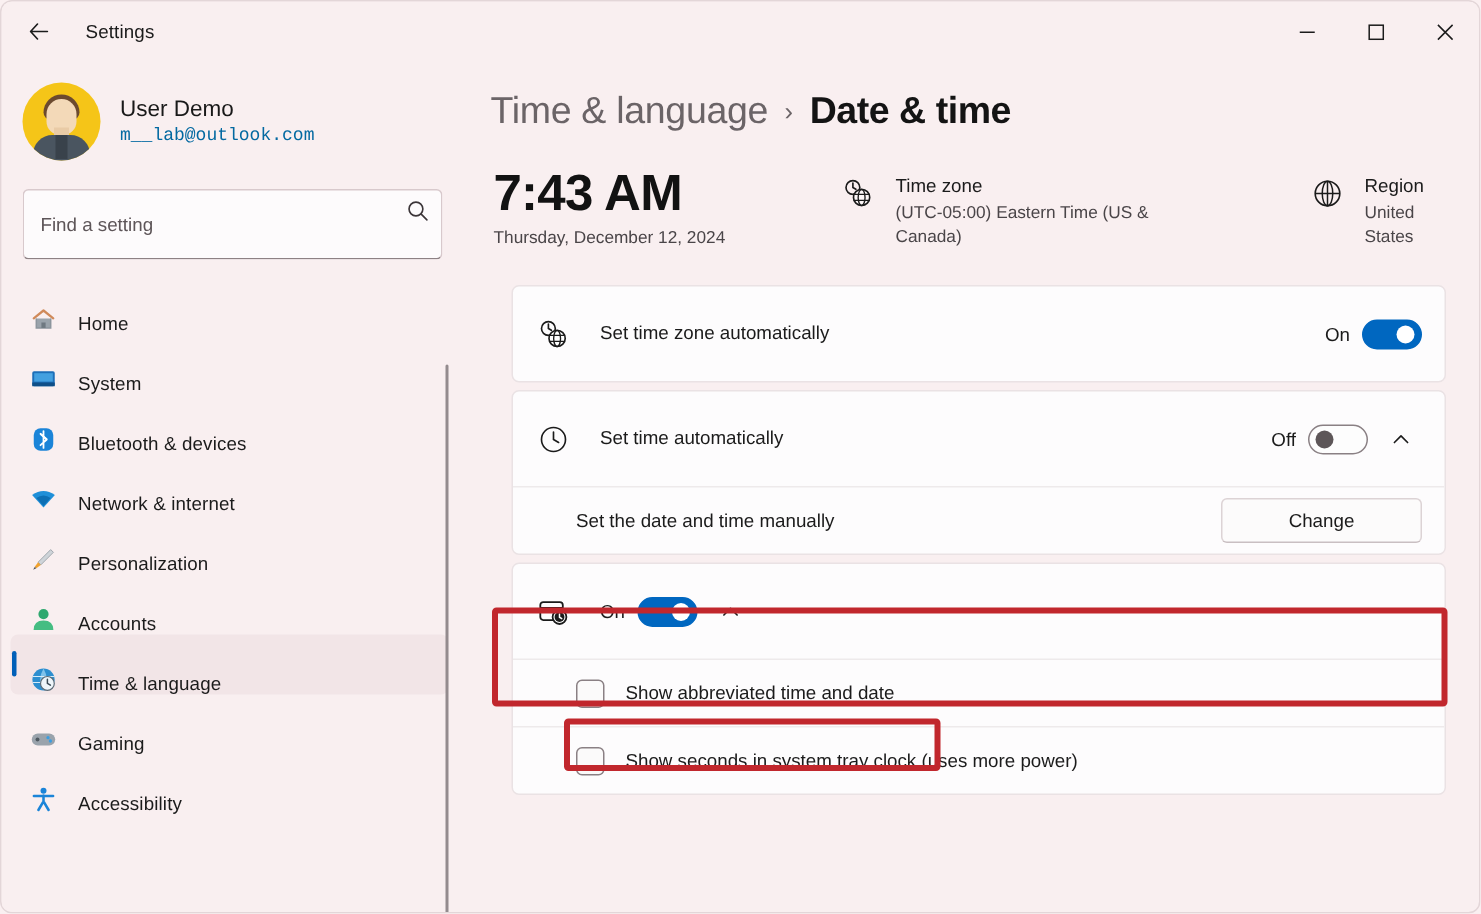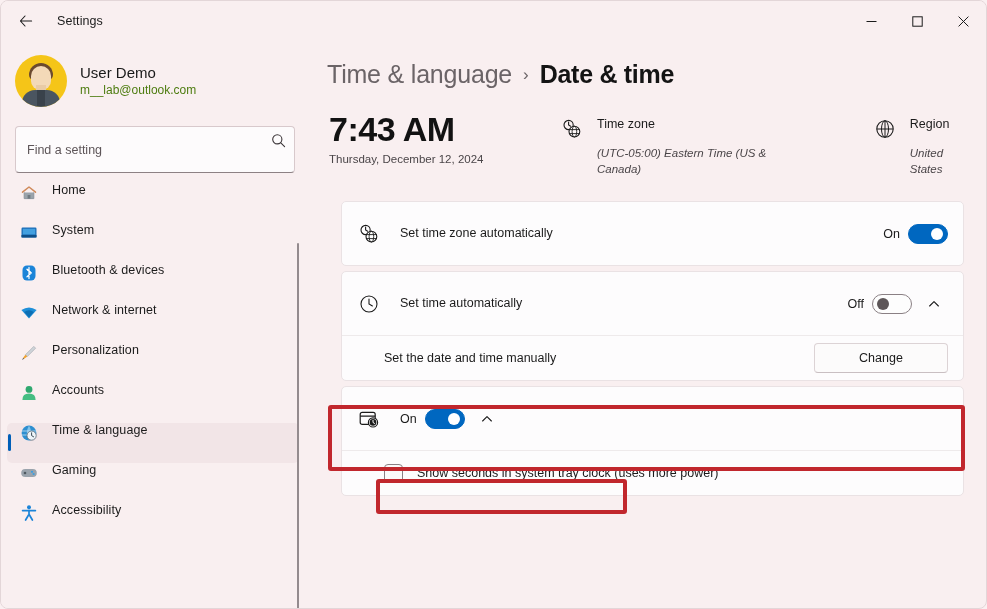--- a/index.html
+++ b/index.html
@@ -132,9 +132,10 @@
   }
   .acc-mail {
     font-size: 12px;
-    color: #4d7c0f;
+    color: #0369a1;
     line-height: 16px;
     margin-top: 1px;
+    font-family: Liberation Mono, monospace;
   }
   .searchwrap {
     margin: 13px 14px 0 14px;

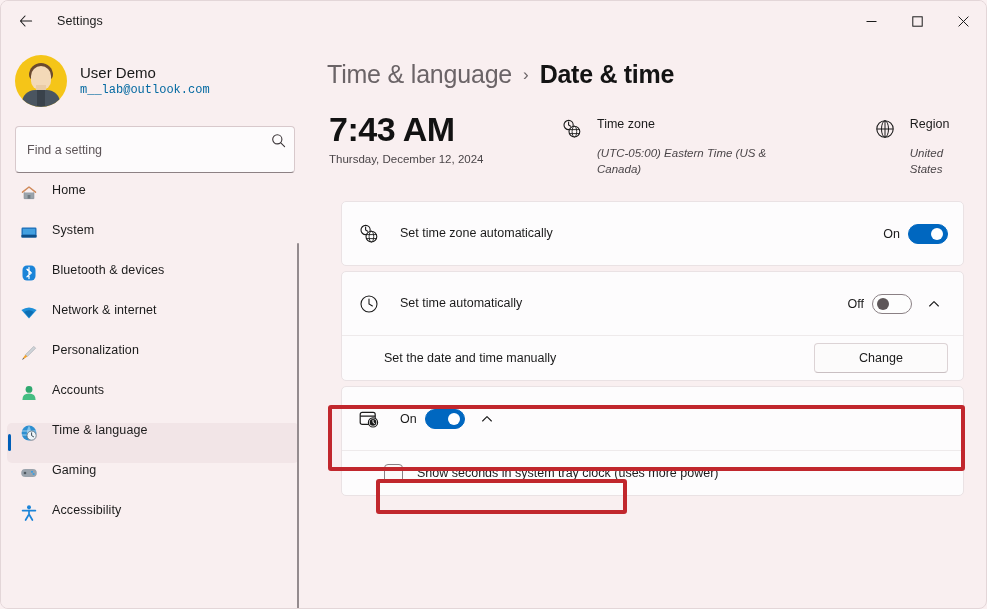--- a/index.html
+++ b/index.html
@@ -260,7 +260,7 @@
   .infocell.region { margin-left: 96px; }
   .info-ic { flex: 0 0 22px; padding-top: 2px; }
   .info-title { font-size: 12.5px; color: #1b1b1b; line-height: 17px; }
-  .info-sub { font-size: 11.5px; color: #4a4548; line-height: 16px; margin-top: 12px; font-style: italic; }
+  .info-sub { font-size: 11.5px; color: #4a4548; line-height: 16px; margin-top: 1px; }
 
   
   .cards { margin-top: 24px; padding-left: 14px; }

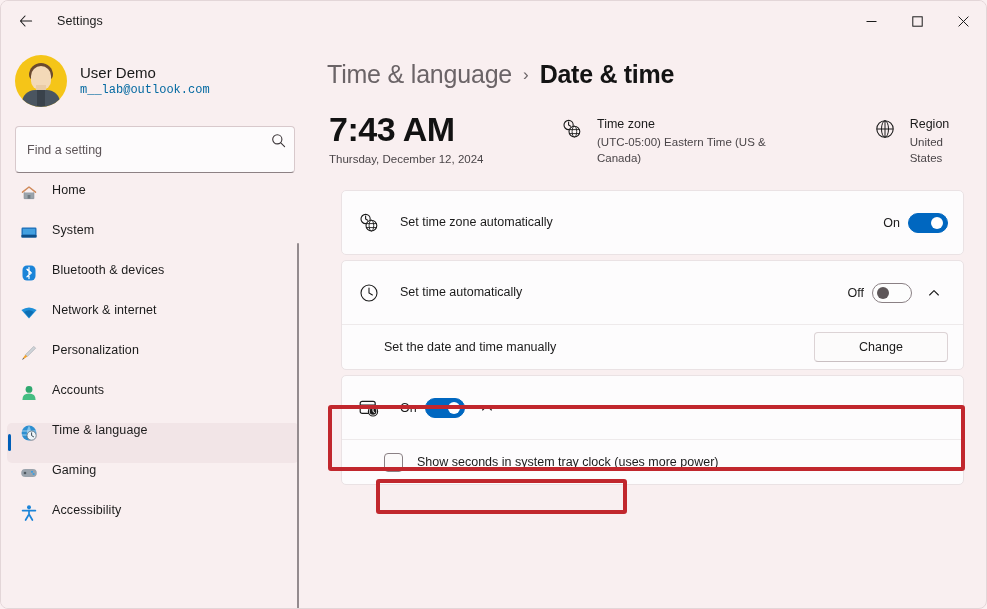--- a/index.html
+++ b/index.html
@@ -170,7 +170,7 @@
   .navitem {
     height: 40px;
     display: flex;
-    align-items: flex-start;
+    align-items: flex-end;
     border-radius: 5px;
     padding-left: 12px;
     position: relative;

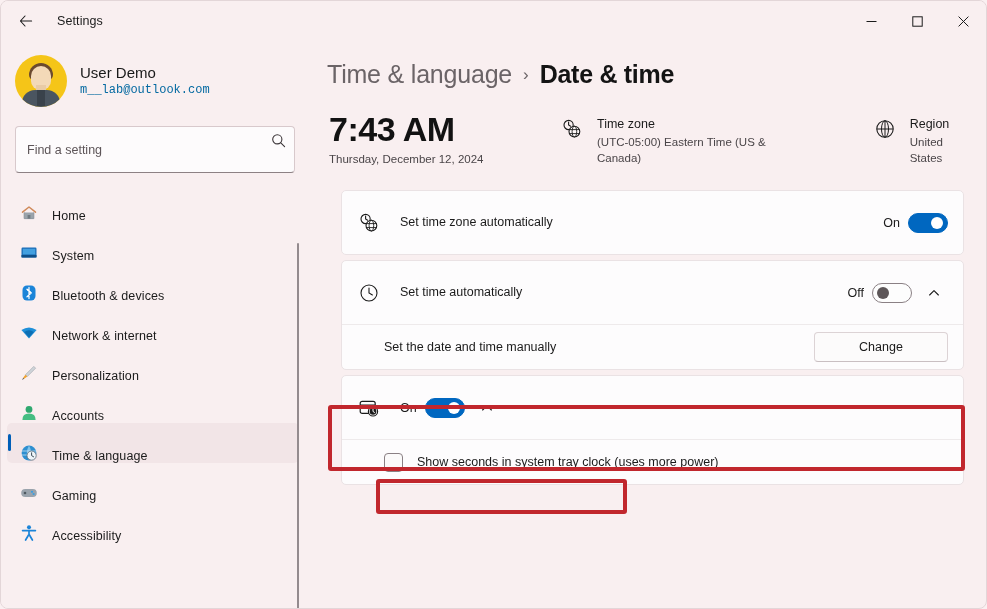--- a/index.html
+++ b/index.html
@@ -647,6 +647,12 @@
             </div>
           </div>
 
+          <div class="row sub">
+            <div class="cbrow">
+              <span class="cbox"></span>
+              <span class="cb-label">Show abbreviated time and date</span>
+            </div>
+          </div>
 
           <div class="row sub">
             <div class="cbrow">

